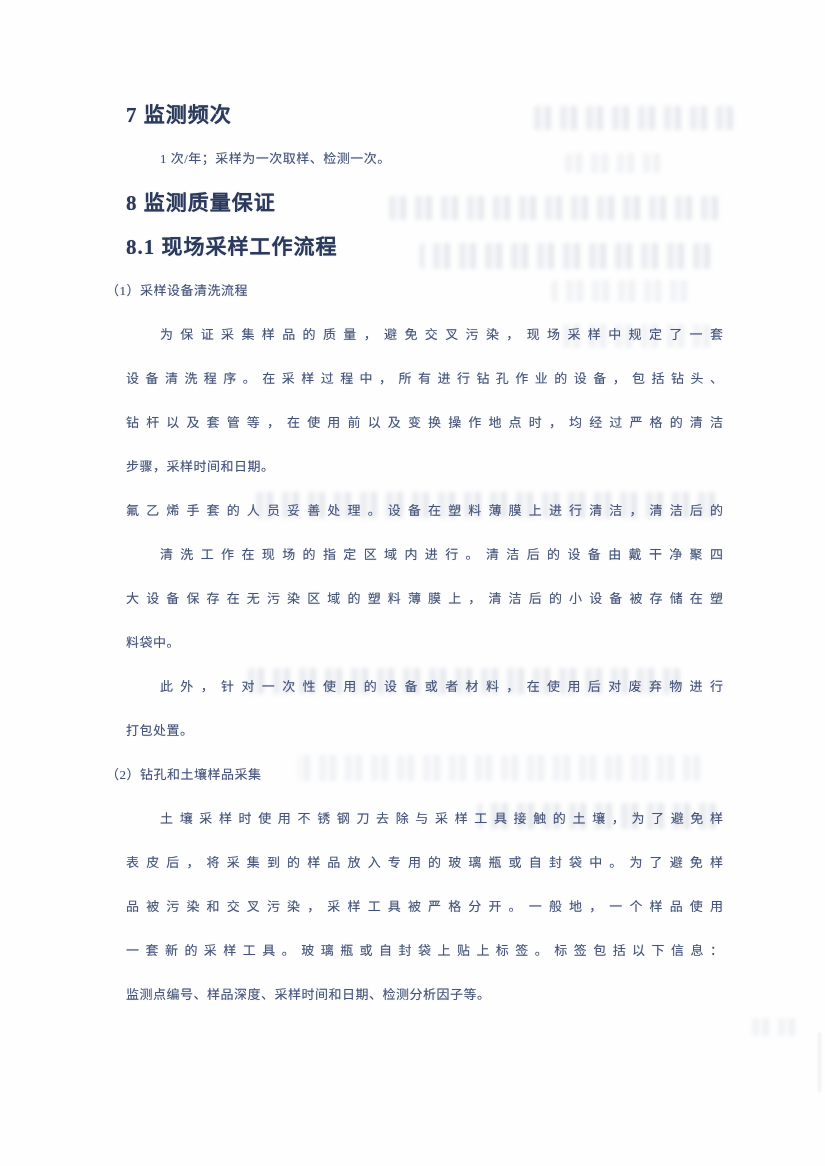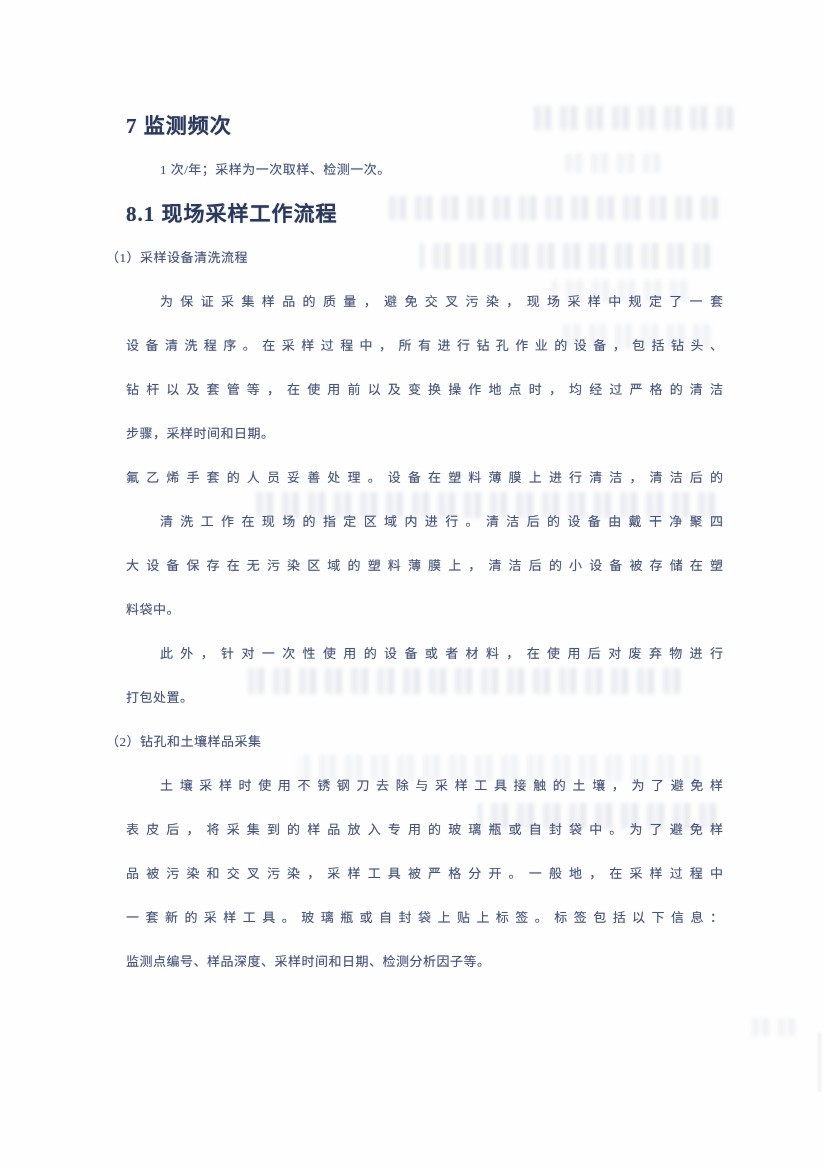--- a/index.html
+++ b/index.html
@@ -18,7 +18,7 @@
   .content {
     position: absolute;
     left: 126px;
-    top: 104px;
+    top: 93px;
     width: 597px;
   }
   .line {

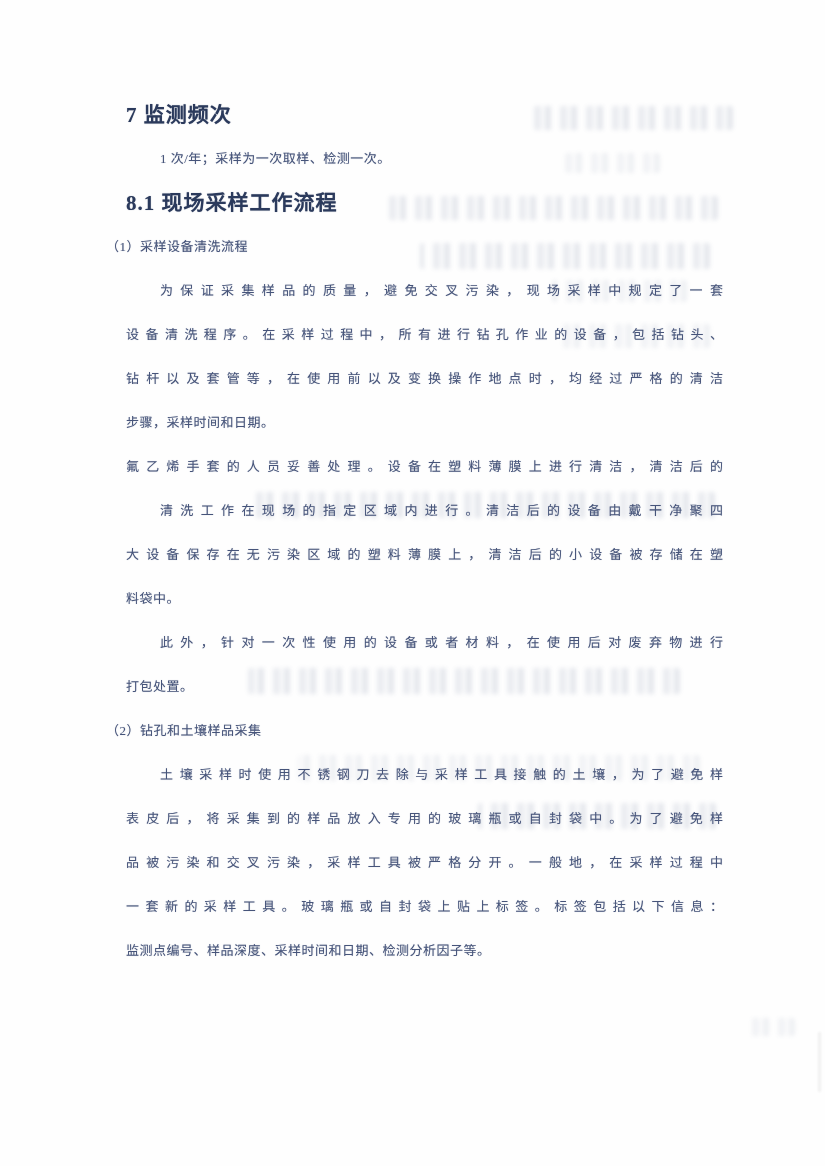--- a/index.html
+++ b/index.html
@@ -87,6 +87,7 @@
   <main class="content">
     <div class="line heading">7 监测频次</div>
     <div class="line indent">1 次/年；采样为一次取样、检测一次。</div>
+    <div class="line heading">8 监测质量保证</div>
     <div class="line heading">8.1 现场采样工作流程</div>
     <div class="line paren">（1）采样设备清洗流程</div>
     <div class="line indent fill">为保证采集样品的质量，避免交叉污染，现场采样中规定了一套</div>

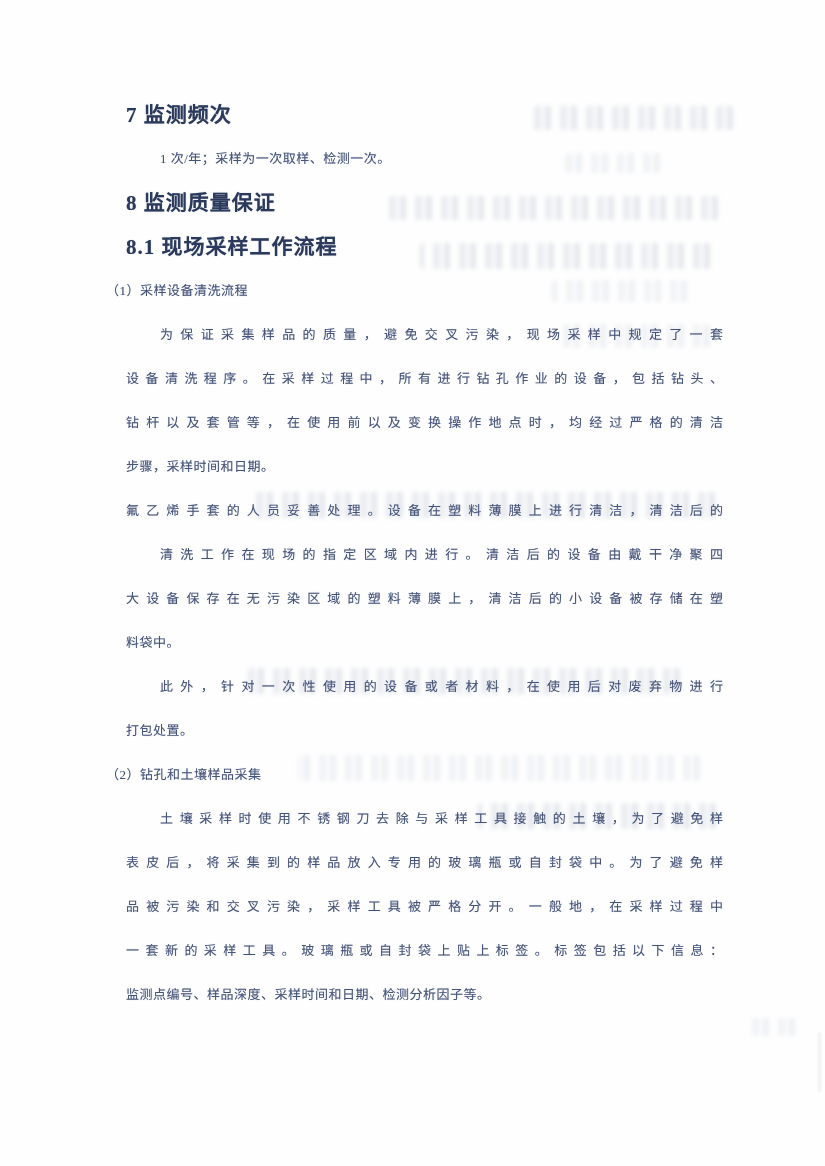--- a/index.html
+++ b/index.html
@@ -103,7 +103,7 @@
     <div class="line paren">（2）钻孔和土壤样品采集</div>
     <div class="line indent fill">土壤采样时使用不锈钢刀去除与采样工具接触的土壤，为了避免样</div>
     <div class="line fill">表皮后，将采集到的样品放入专用的玻璃瓶或自封袋中。为了避免样</div>
-    <div class="line fill">品被污染和交叉污染，采样工具被严格分开。一般地，在采样过程中</div>
+    <div class="line fill">品被污染和交叉污染，采样工具被严格分开。一般地，一个样品使用</div>
     <div class="line fill">一套新的采样工具。玻璃瓶或自封袋上贴上标签。标签包括以下信息：</div>
     <div class="line">监测点编号、样品深度、采样时间和日期、检测分析因子等。</div>
   </main>

